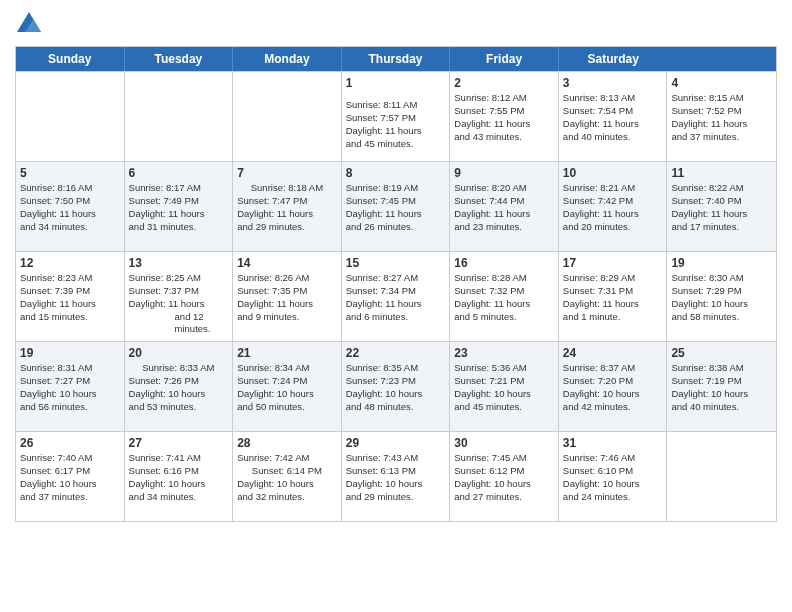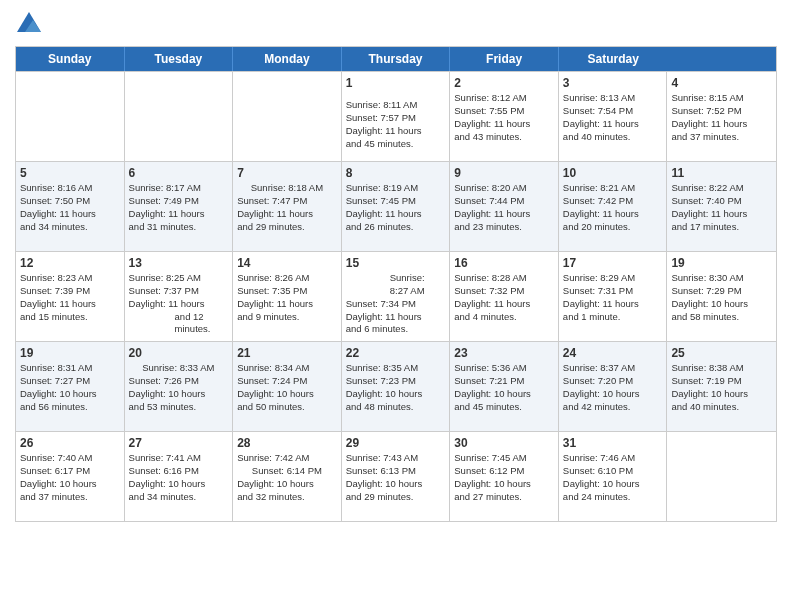--- a/index.html
+++ b/index.html
@@ -250,7 +250,7 @@
           </div>
           <div class="cal-cell">
             <span class="day-num">15</span>
-            <span style="display: block; margin-left: 44px;">Sunrise: 8:27 AM</span>
+            <span style="display: block;">Sunrise: 8:27 AM</span>
             <span style="display: block;">Sunset: 7:34 PM</span>
             <span style="display: block;">Daylight: 11 hours</span>
             <span style="display: block;">and 6 minutes.</span>

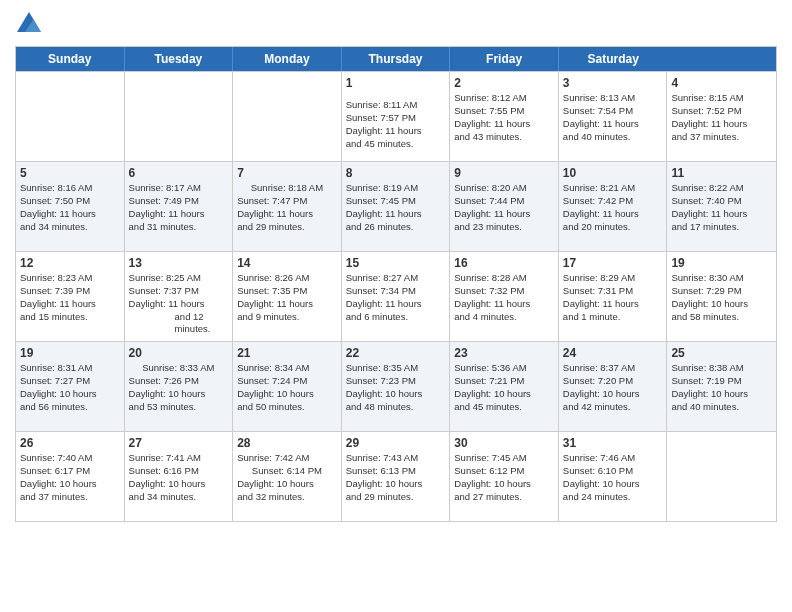--- a/index.html
+++ b/index.html
@@ -260,7 +260,7 @@
             <span style="display: block;">Sunrise: 8:28 AM</span>
             <span style="display: block;">Sunset: 7:32 PM</span>
             <span style="display: block;">Daylight: 11 hours</span>
-            <span style="display: block;">and 4 minutes.</span>
+            <span style="display: block;">and 5 minutes.</span>
           </div>
           <div class="cal-cell">
             <span class="day-num">17</span>

